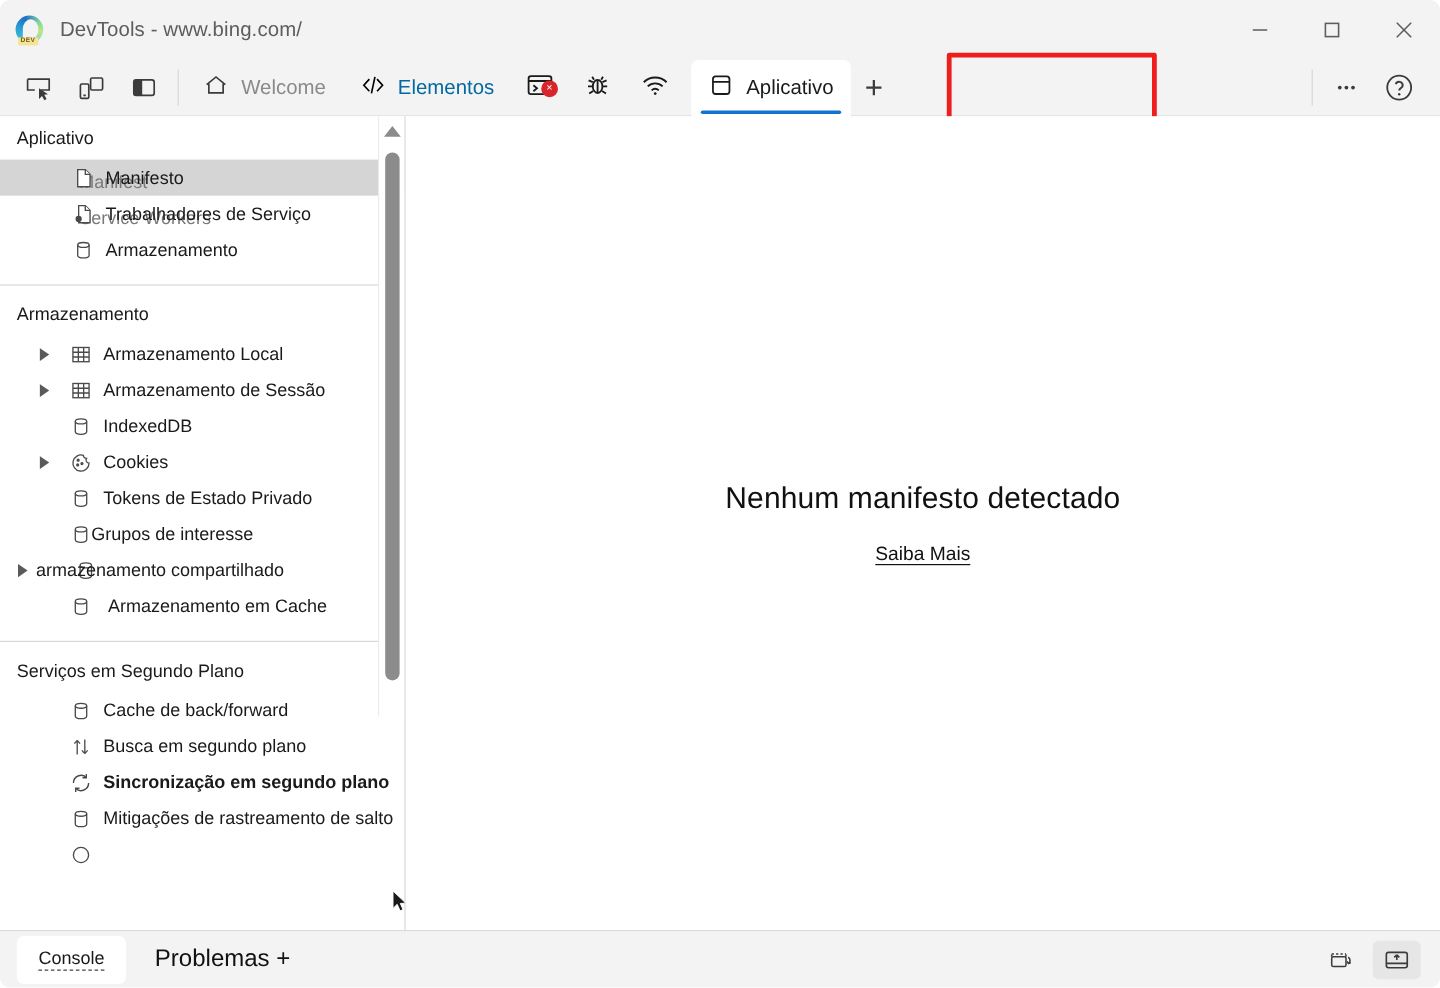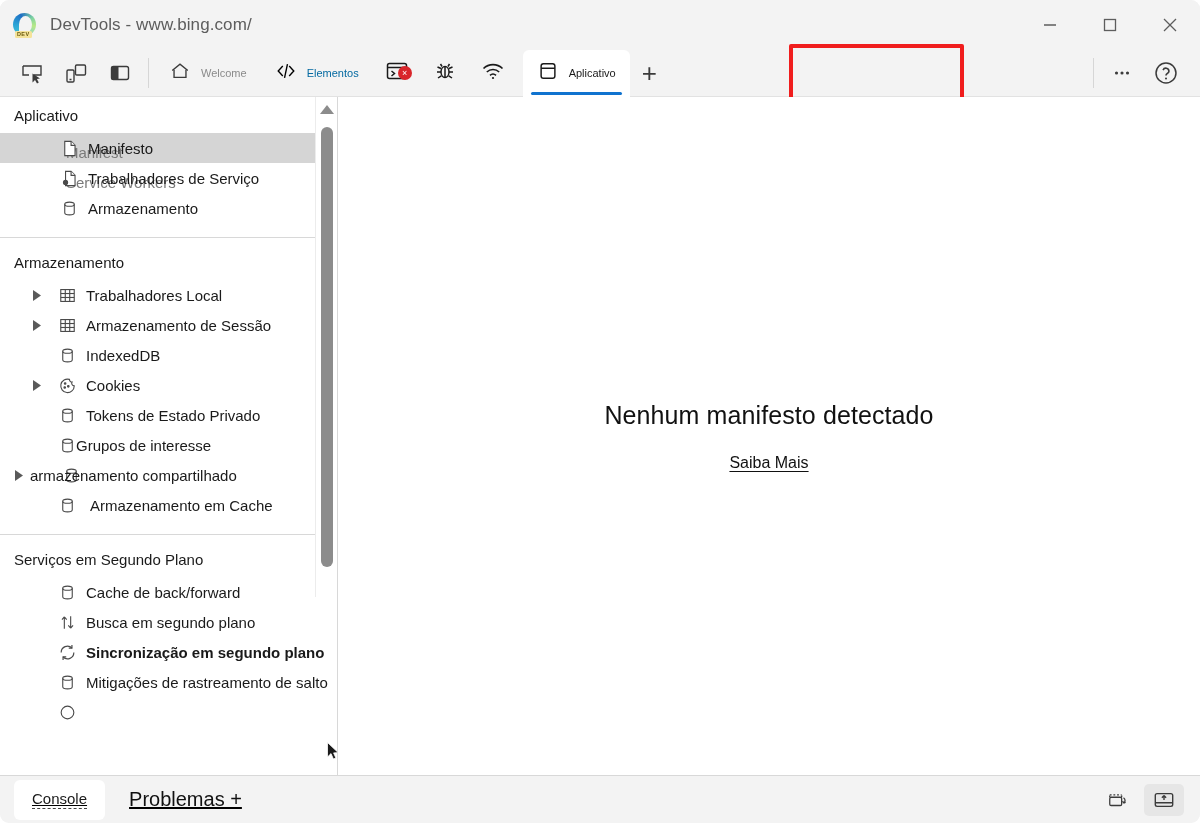--- a/index.html
+++ b/index.html
@@ -108,7 +108,7 @@
     position: relative;
     white-space: nowrap;
   }
-  .tab .tab-label { font-size: 11px; }
+  .tab .tab-label { font-size: 17px; }
   .tab-welcome .tab-label { color: #8a8a8a; }
   .tab-welcome .tab-ico { color: #3b3b3b; }
   .tab-elementos .tab-label { color: #0369a1; }

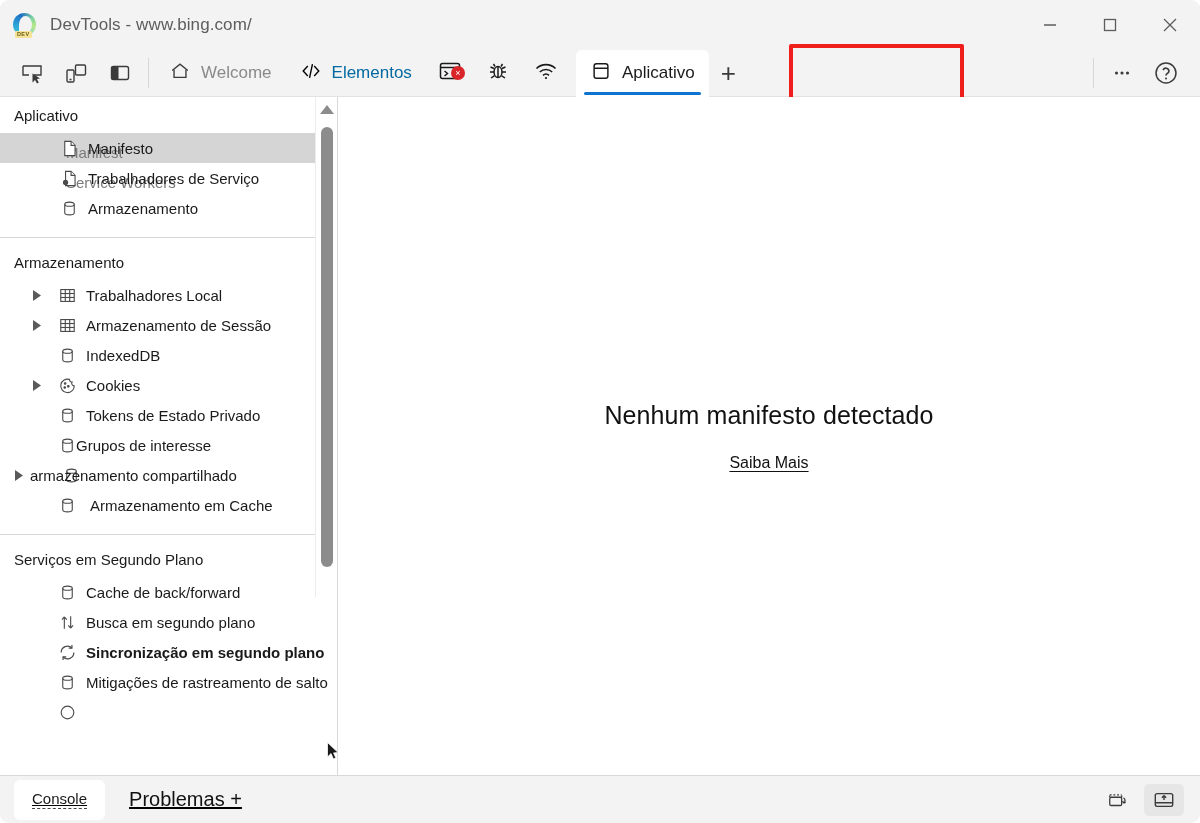--- a/index.html
+++ b/index.html
@@ -504,7 +504,7 @@
                 <line x1="14.8" y1="4.5" x2="14.8" y2="19.5"></line>
               </svg>
           </span>
-          <span class="sb-label">Trabalhadores Local</span>
+          <span class="sb-label">Armazenamento Local</span>
         </div>
 
         <div class="sb-row">

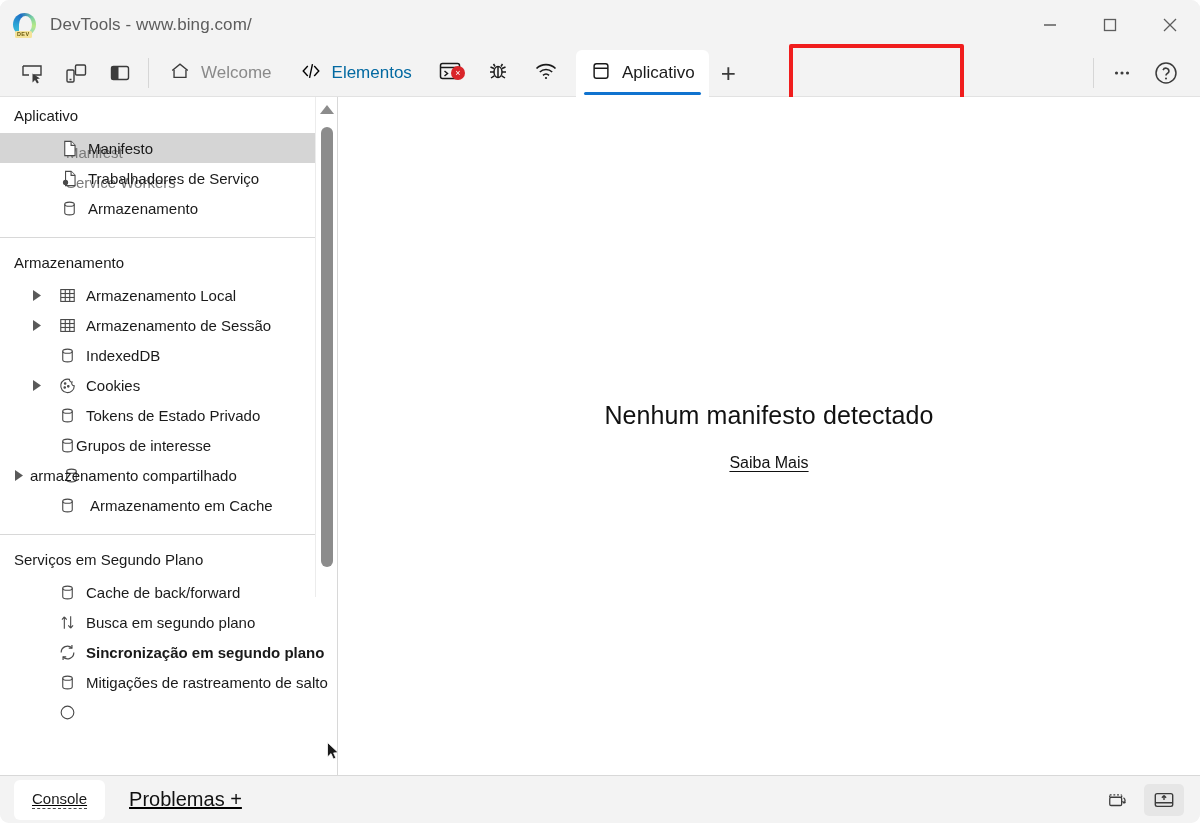--- a/index.html
+++ b/index.html
@@ -254,7 +254,6 @@
     border-top: 1px solid #d8d8d8;
     display: flex; align-items: center;
     border-radius: 0 0 9px 9px;
-    text-decoration: underline;
   }
   .drawer-tab {
     margin-left: 14px;

